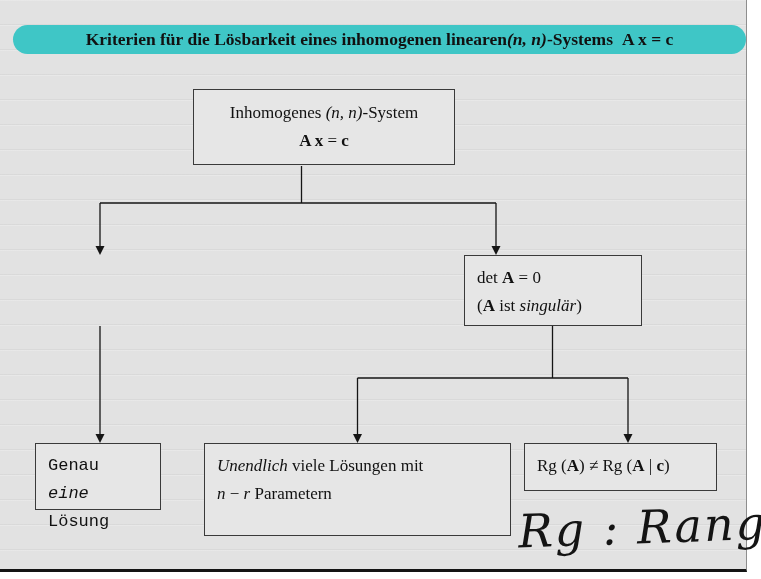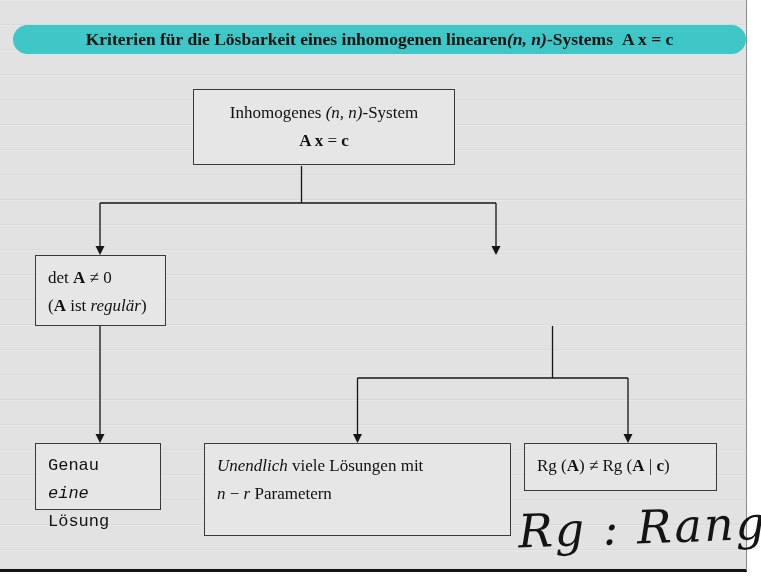--- a/index.html
+++ b/index.html
@@ -114,10 +114,6 @@
     <div><span class="bf">A x</span><span> = </span><span class="bf">c</span></div>
   </div>
 
-  <div class="box left-box">
-    <div><span>det </span><span class="bf">A</span><span> ≠ 0</span></div>
-    <div><span>(</span><span class="bf">A</span><span> ist </span><span class="it">regulär</span><span>)</span></div>
-  </div>
 
 
   <div class="box res-left">

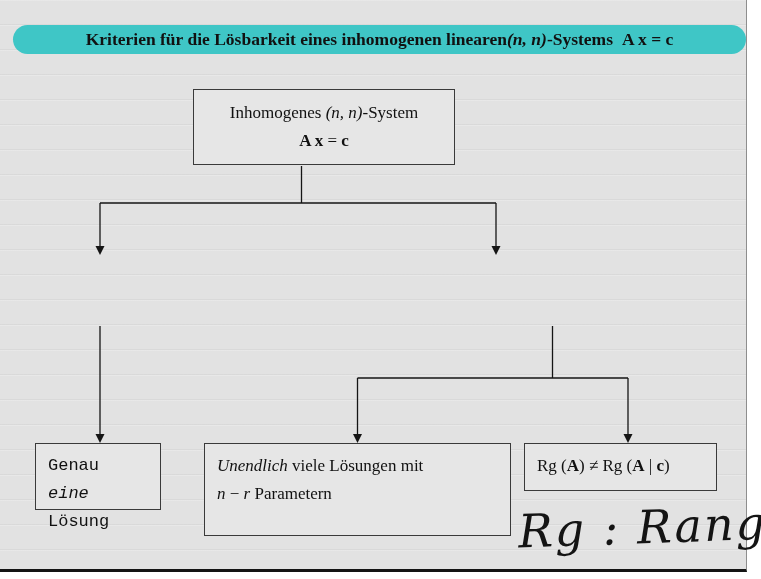--- a/index.html
+++ b/index.html
@@ -115,6 +115,10 @@
   </div>
 
 
+  <div class="box right-box">
+    <div><span>det </span><span class="bf">A</span><span> = 0</span></div>
+    <div><span>(</span><span class="bf">A</span><span> ist </span><span class="it">singulär</span><span>)</span></div>
+  </div>
 
   <div class="box res-left">
     <div><span>Genau </span><span class="it">eine</span></div>

